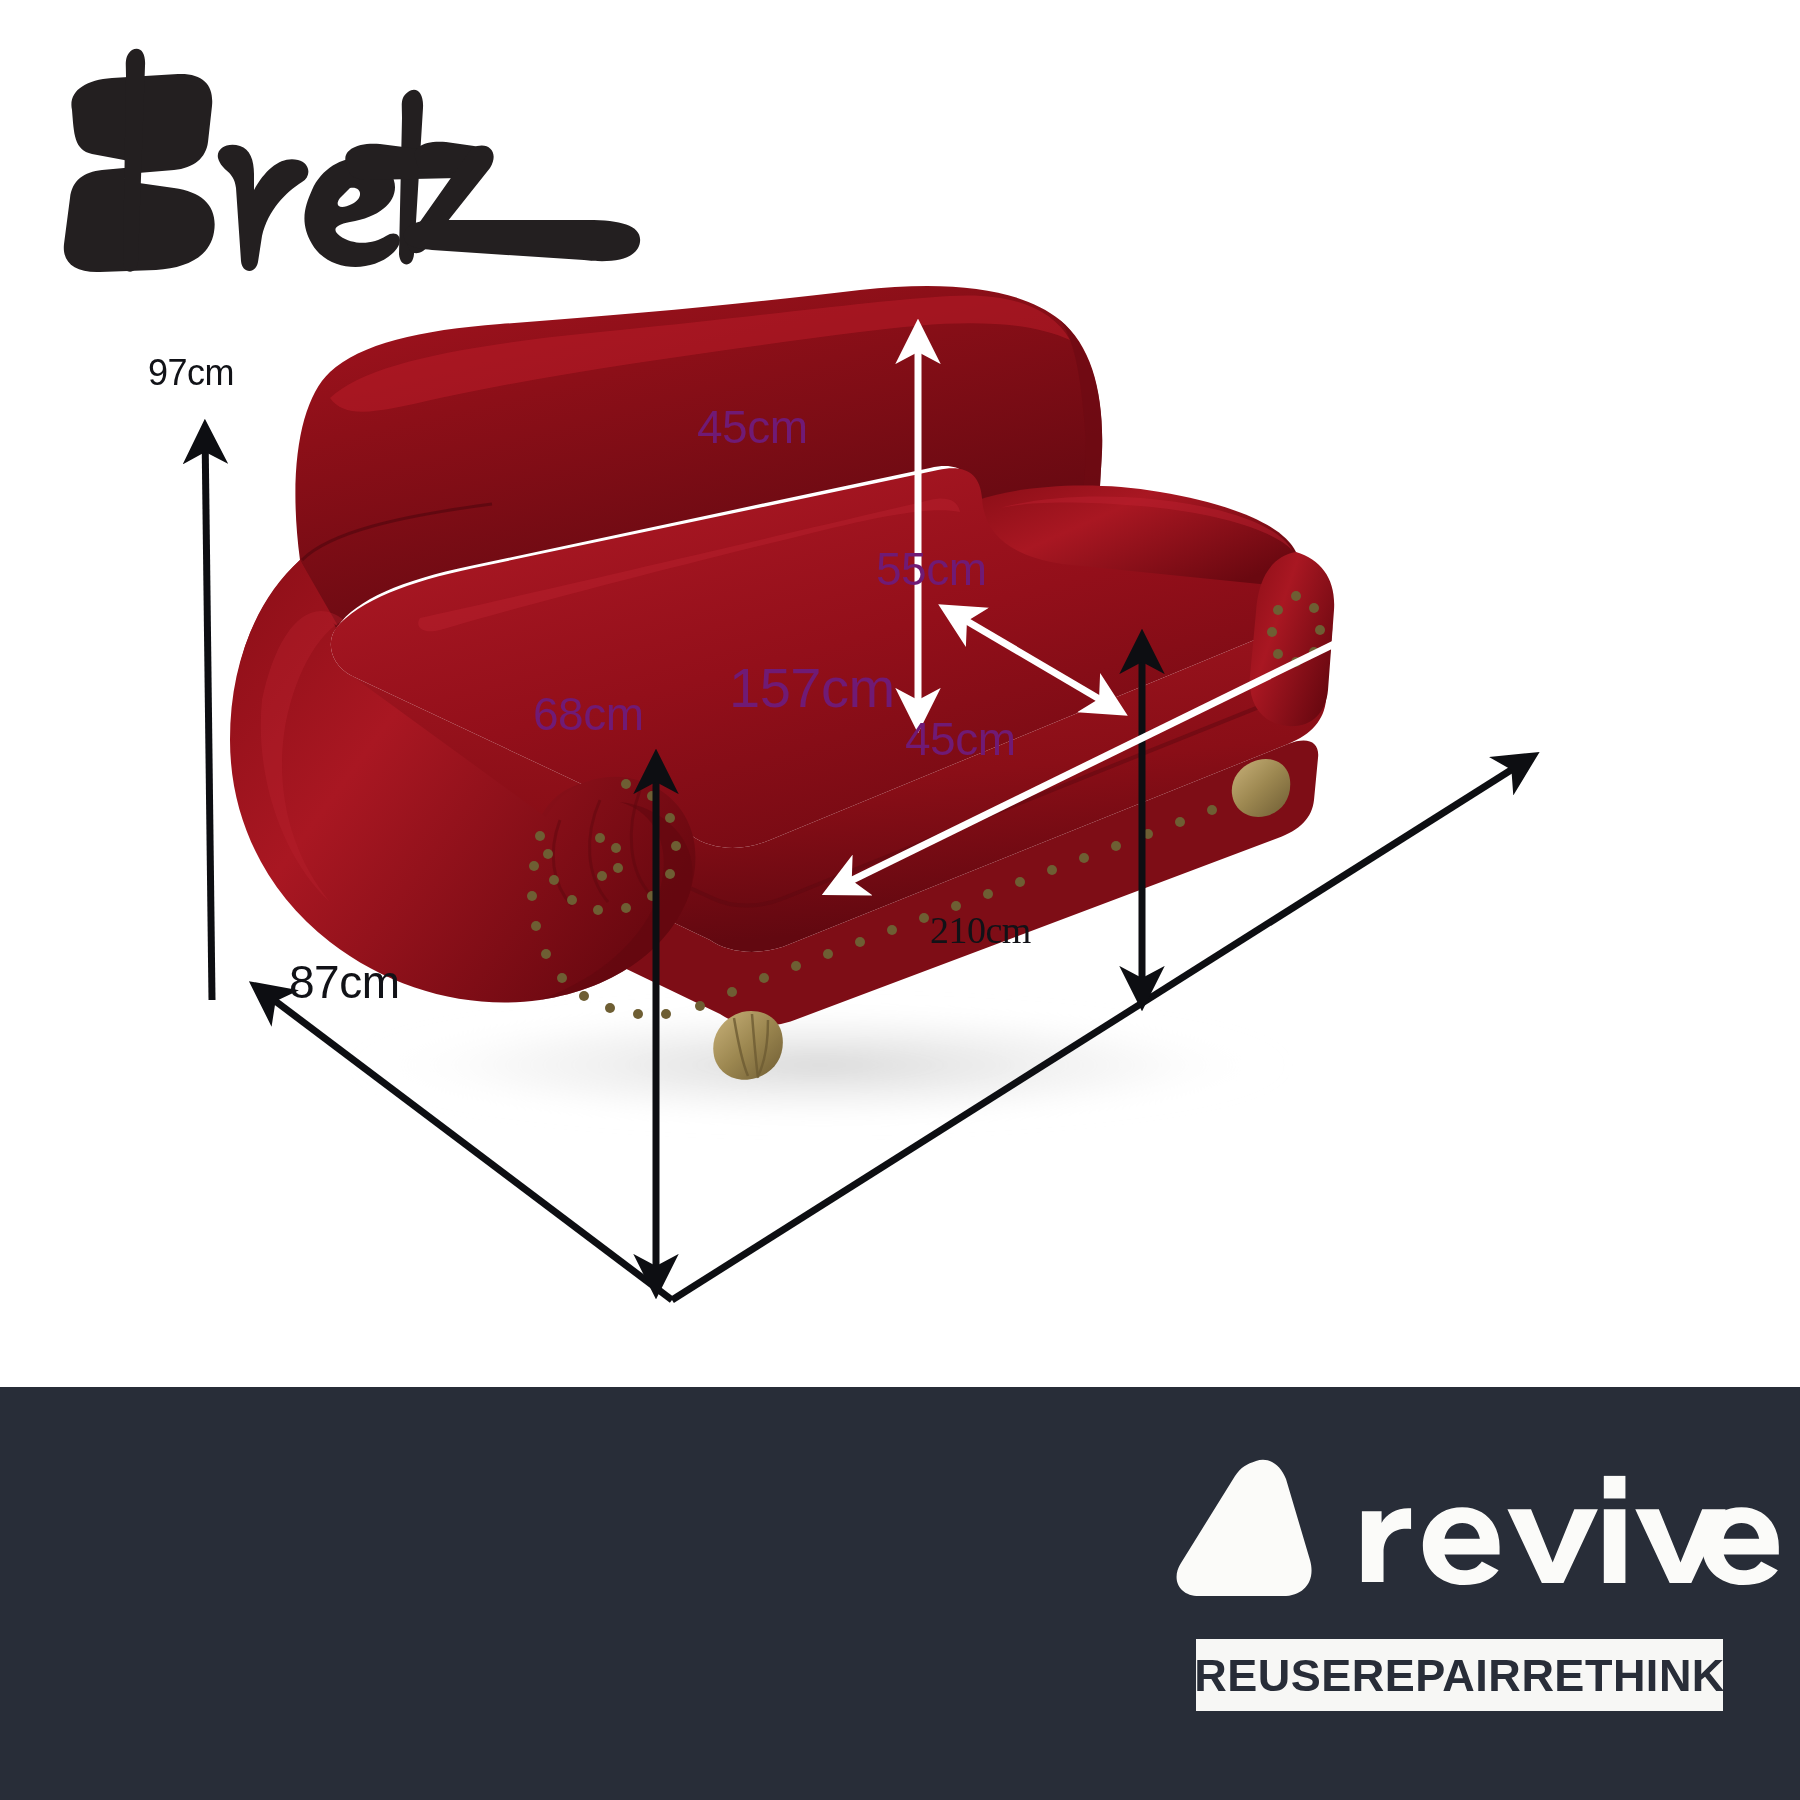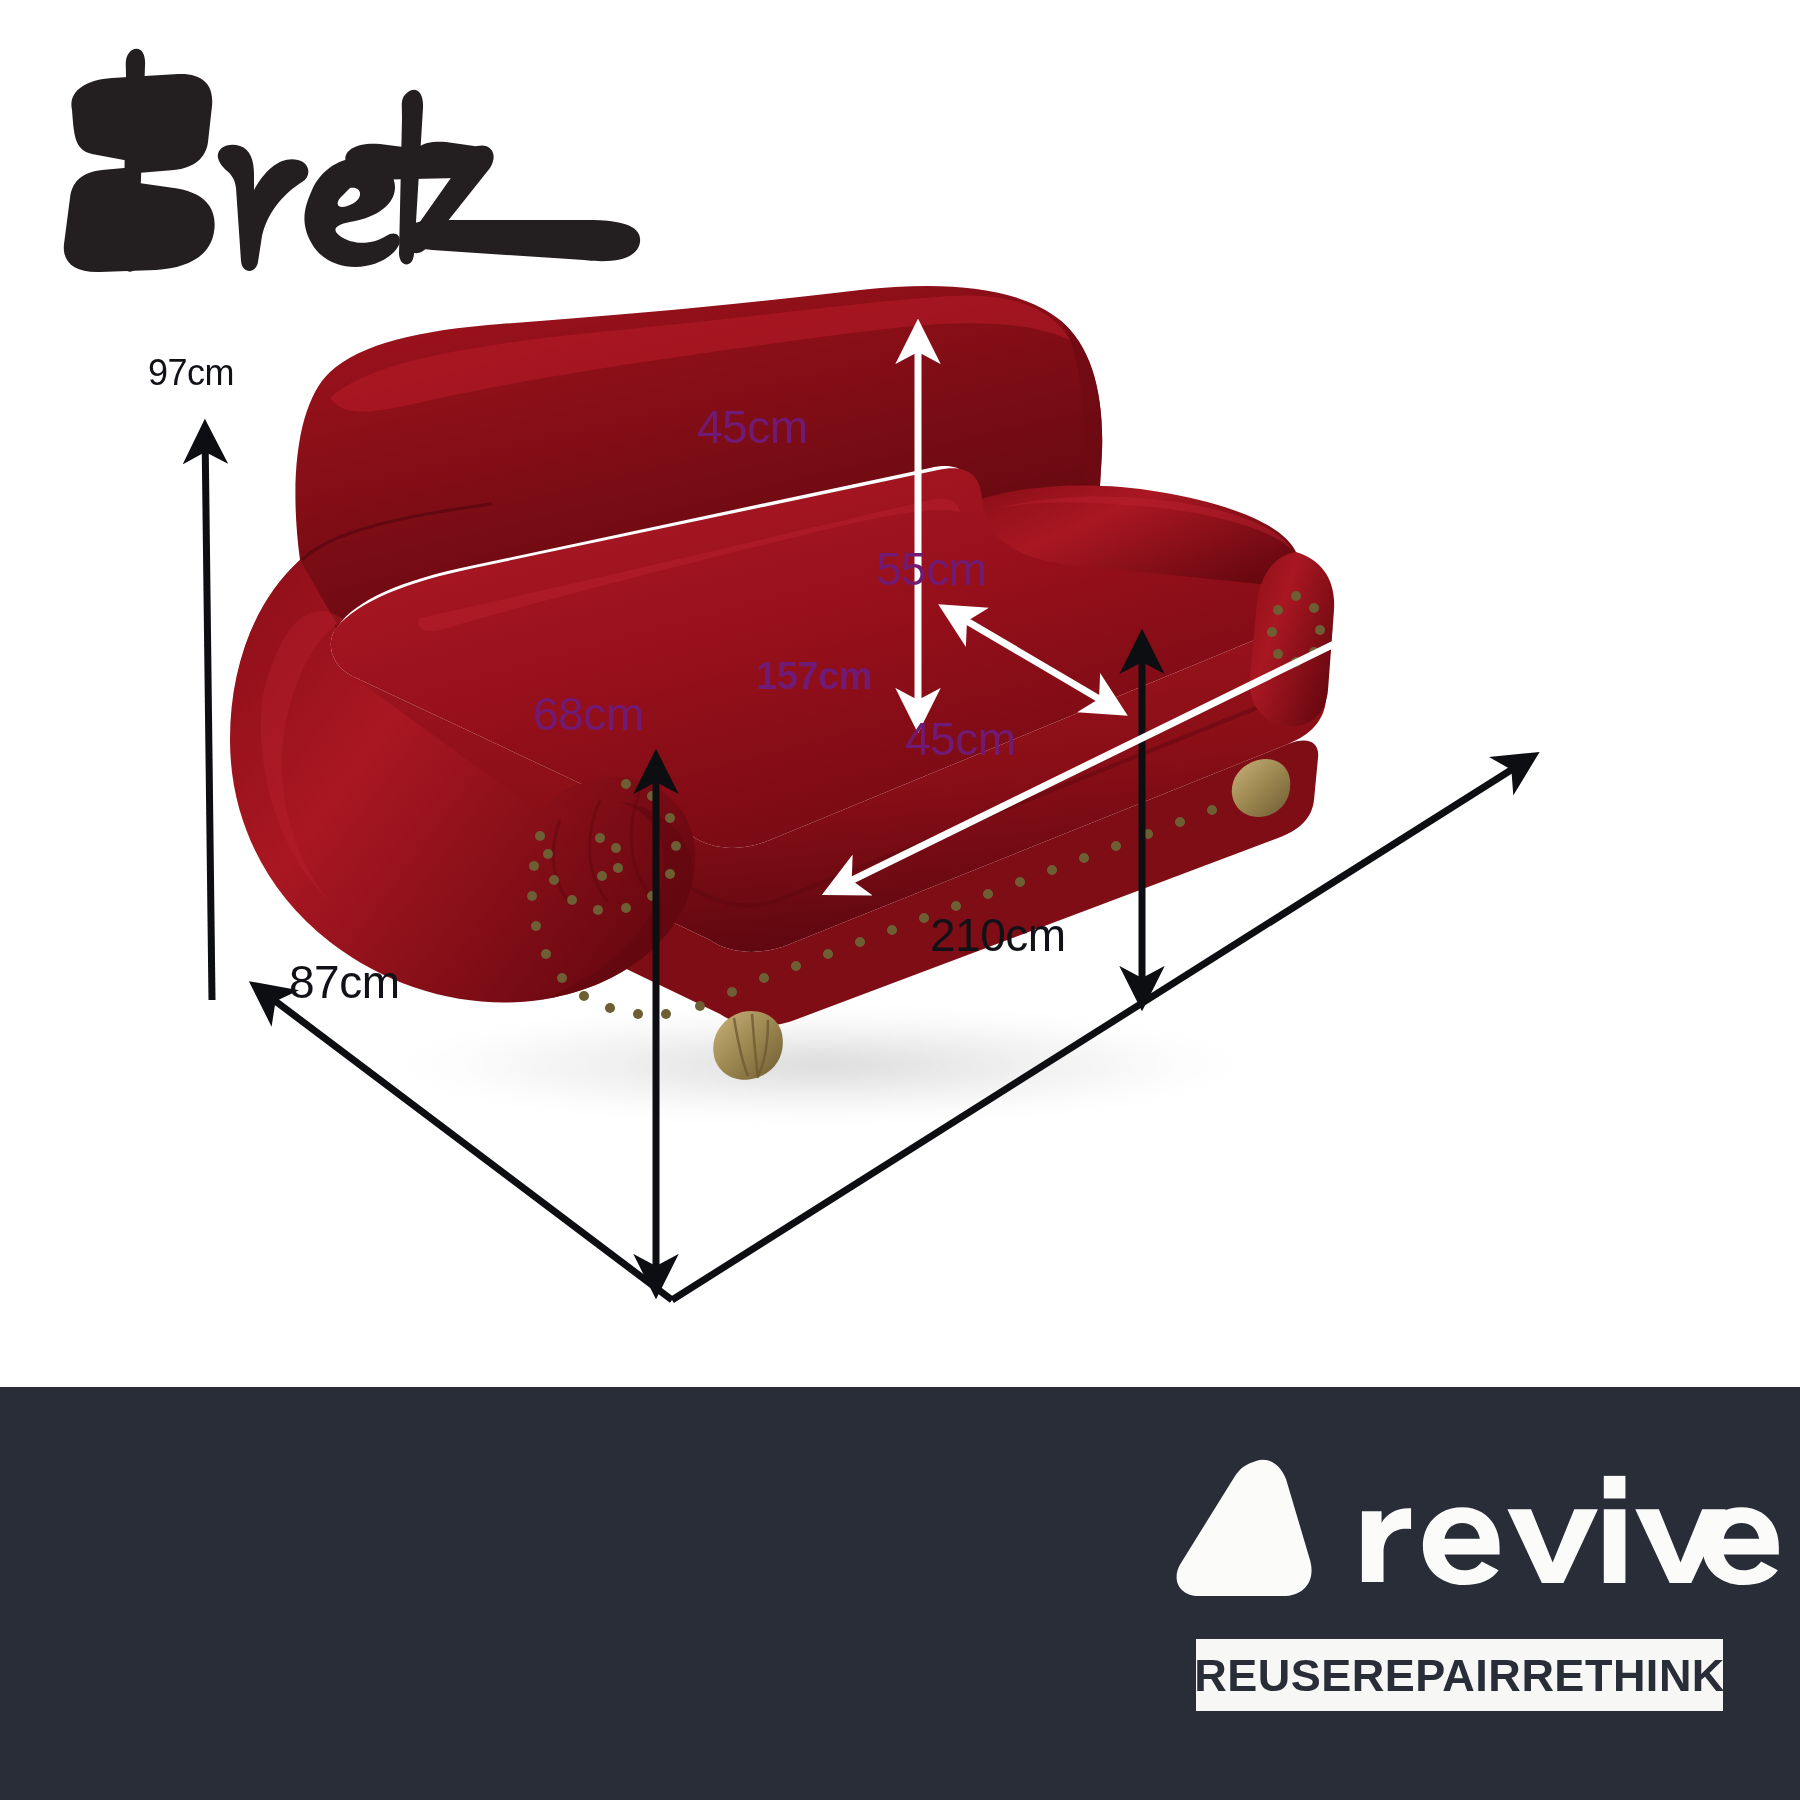--- a/index.html
+++ b/index.html
@@ -459,7 +459,7 @@
     <div class="dim-label dark" style="left:148px; top:352px; font-size:36px;">97cm</div>
     <div class="dim-label light" style="left:697px; top:400px; font-size:46px;">45cm</div>
     <div class="dim-label light" style="left:876px; top:542px; font-size:46px;text-align:center;">55cm</div>
-    <div class="dim-label light" style="left:756px; top:655px; font-size:38px;font-weight:bold;">157cm</div>
+    <div class="dim-label light" style="left:729px; top:655px; font-size:56px;">157cm</div>
     <div class="dim-label light" style="left:905px; top:712px; font-size:46px;">45cm</div>
     <div class="dim-label light" style="left:533px; top:687px; font-size:46px;">68cm</div>
     <div class="dim-label dark" style="left:930px; top:908px; font-size:46px;">210cm</div>

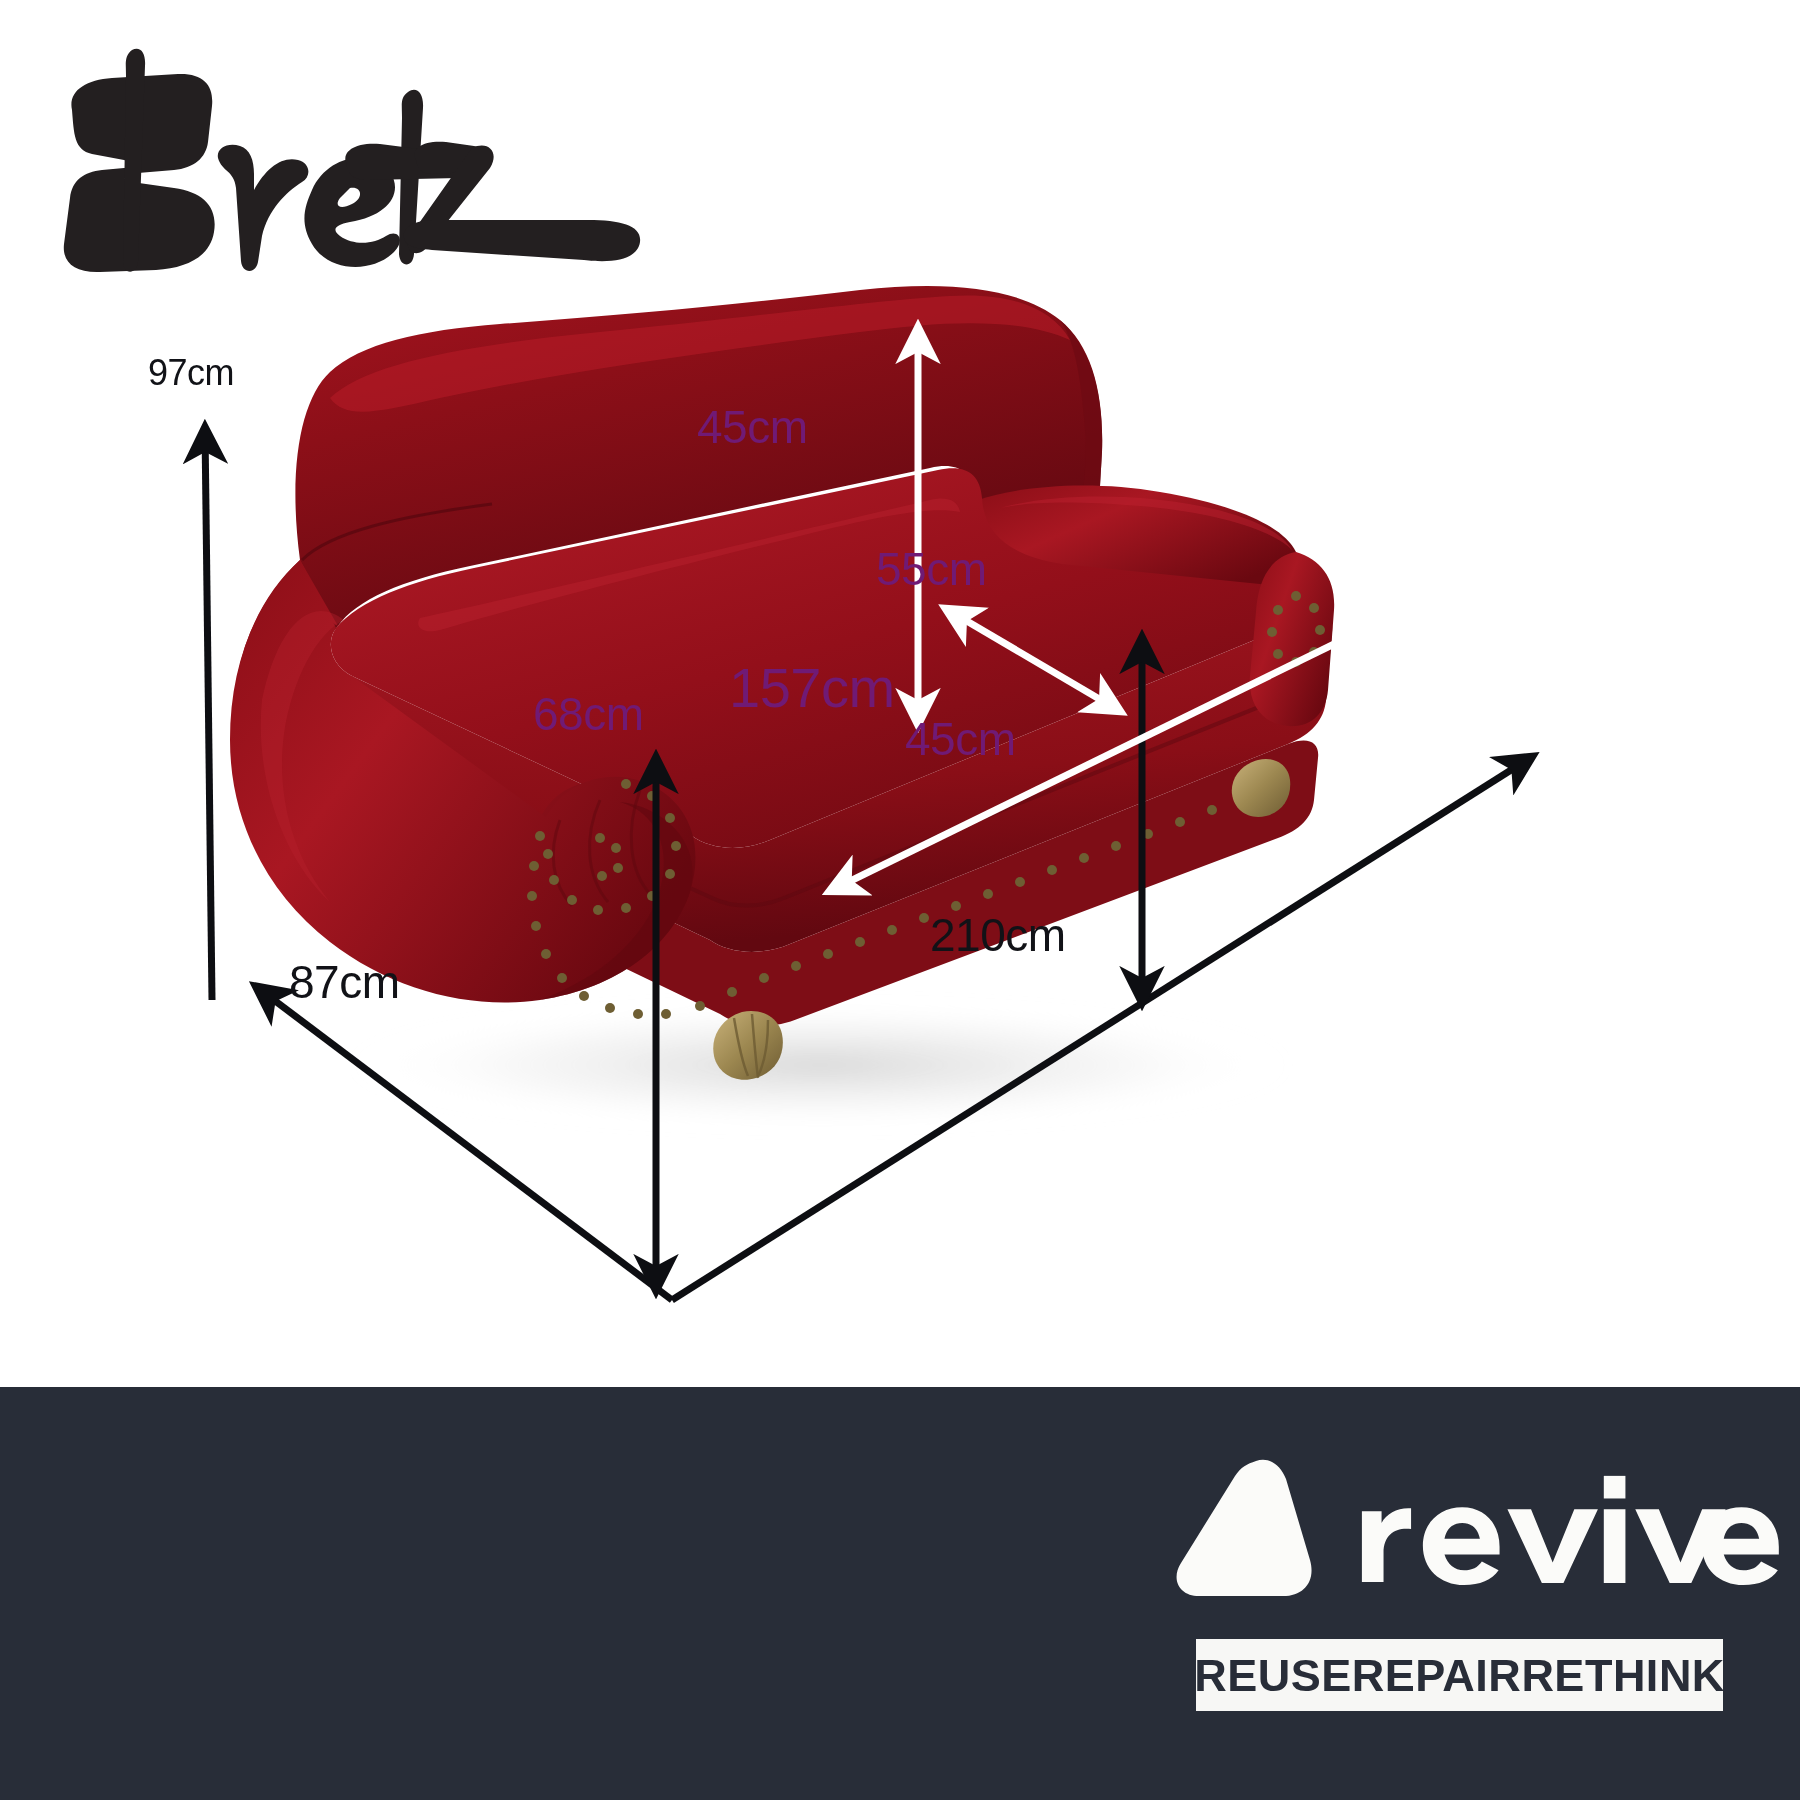--- a/index.html
+++ b/index.html
@@ -462,7 +462,7 @@
     <div class="dim-label light" style="left:729px; top:655px; font-size:56px;">157cm</div>
     <div class="dim-label light" style="left:905px; top:712px; font-size:46px;">45cm</div>
     <div class="dim-label light" style="left:533px; top:687px; font-size:46px;">68cm</div>
-    <div class="dim-label dark" style="left:930px; top:908px; font-size:46px;">210cm</div>
+    <div class="dim-label dark" style="left:930px; top:908px; font-size:38px;font-family:Liberation Serif, serif;">210cm</div>
     <div class="dim-label dark" style="left:289px; top:955px; font-size:46px;">87cm</div>
   </div>
 

